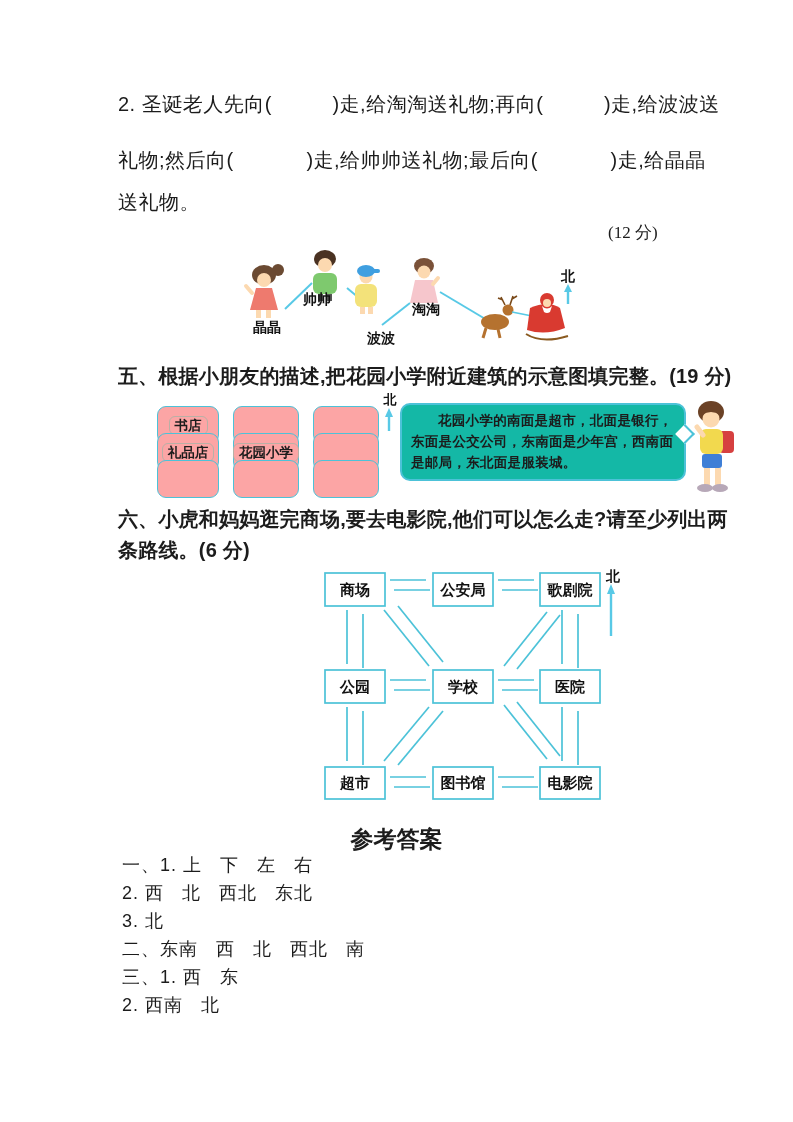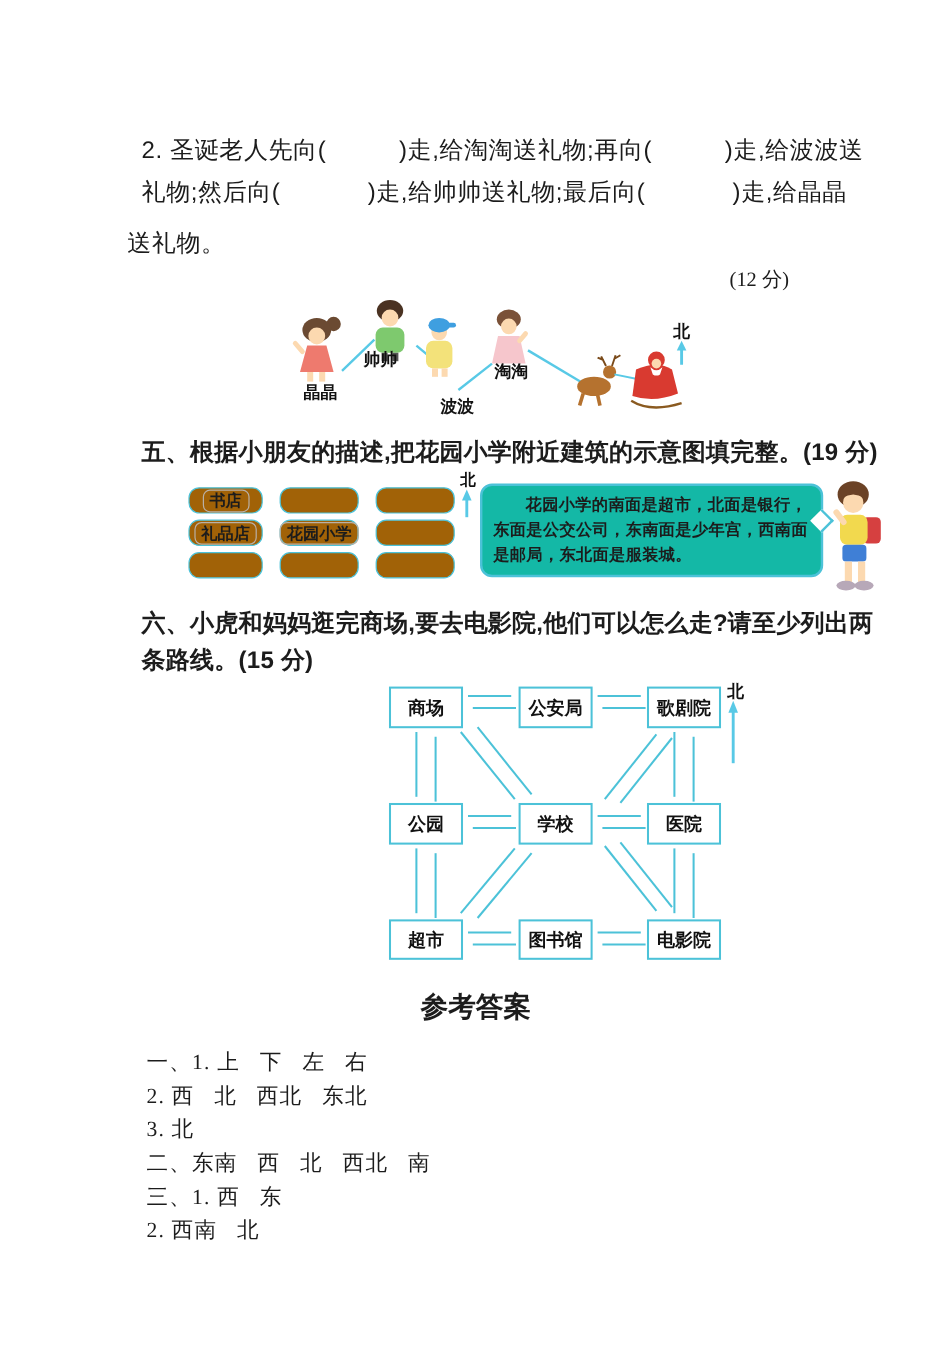--- a/index.html
+++ b/index.html
@@ -29,7 +29,7 @@
 </head>
 <body>
 
-<div class="abs qline" style="left:118px;top:112px;">2. 圣诞老人先向(          )走,给淘淘送礼物;再向(          )走,给波波送</div>
+<div class="abs qline" style="left:118px;top:91px;">2. 圣诞老人先向(          )走,给淘淘送礼物;再向(          )走,给波波送</div>
 <div class="abs qline" style="left:118px;top:147px;">礼物;然后向(            )走,给帅帅送礼物;最后向(            )走,给晶晶</div>
 <div class="abs qline" style="left:106px;top:189px;">送礼物。</div>
 <div class="abs score" style="left:608px;top:221px;text-align:center;">(12 分)</div>

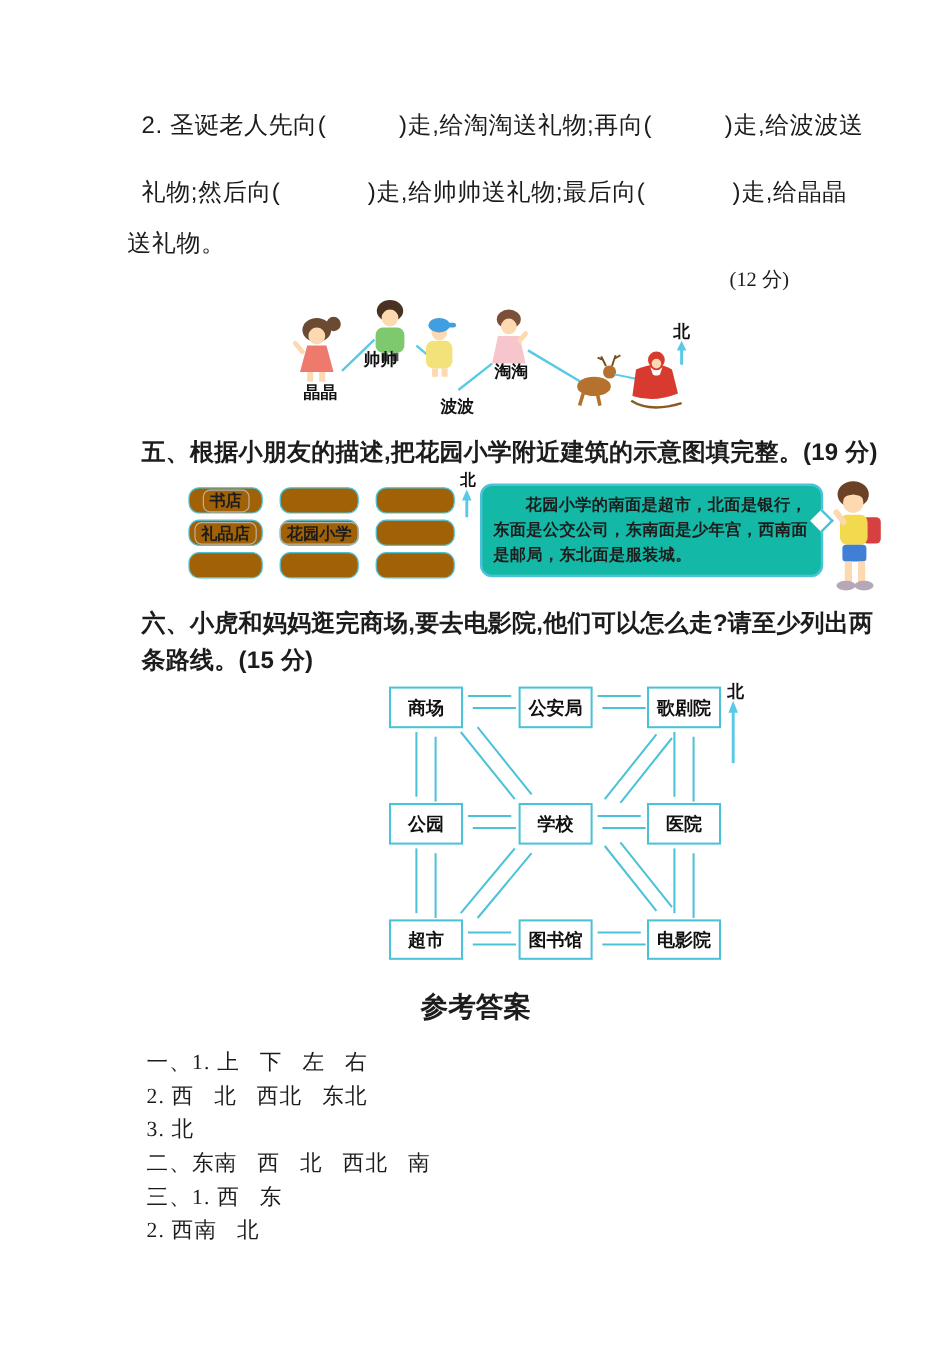--- a/index.html
+++ b/index.html
@@ -31,7 +31,7 @@
 
 <div class="abs qline" style="left:118px;top:91px;">2. 圣诞老人先向(          )走,给淘淘送礼物;再向(          )走,给波波送</div>
 <div class="abs qline" style="left:118px;top:147px;">礼物;然后向(            )走,给帅帅送礼物;最后向(            )走,给晶晶</div>
-<div class="abs qline" style="left:106px;top:189px;">送礼物。</div>
+<div class="abs qline" style="left:118px;top:189px;">送礼物。</div>
 <div class="abs score" style="left:608px;top:221px;text-align:center;">(12 分)</div>
 
 <svg class="abs" style="left:200px;top:248px;" width="400" height="108" viewBox="0 0 400 108">

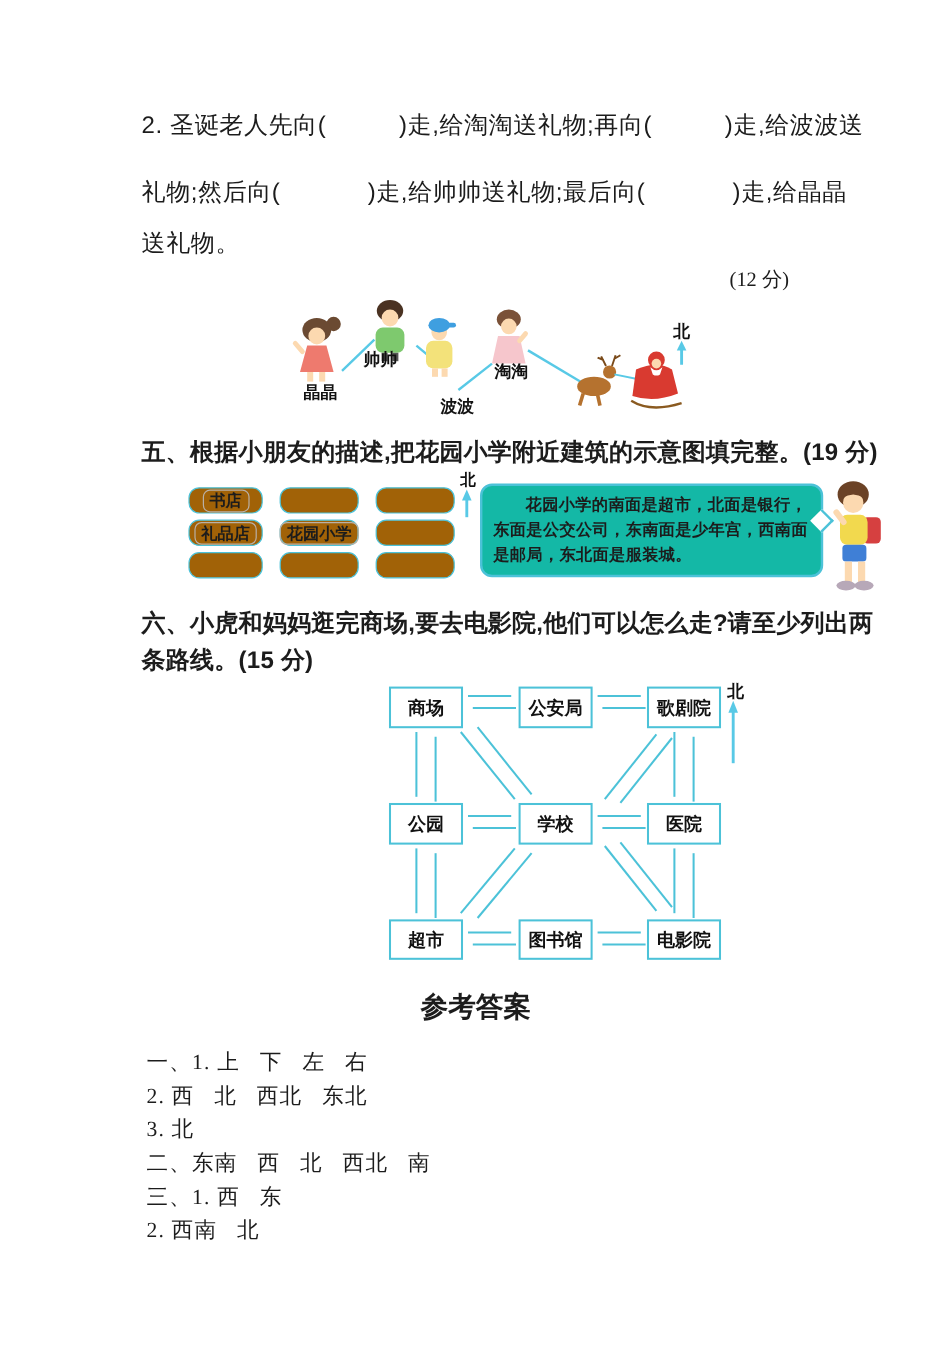--- a/index.html
+++ b/index.html
@@ -10,8 +10,8 @@
   .score{font-size:17px;font-family:"Liberation Serif",serif;}
   .heading{font-size:20px;font-weight:600;white-space:pre;letter-spacing:0.2px;}
   
-  .gcell{position:absolute;width:62px;height:22px;border:1.6px solid #4cc2d8;border-radius:9px;
-         display:flex;align-items:center;justify-content:center;background:#a16207;box-sizing:border-box;}
+  .gcell{position:absolute;width:62px;height:38px;border:1.6px solid #4cc2d8;border-radius:9px;
+         display:flex;align-items:center;justify-content:center;background:#fca5a5;box-sizing:border-box;}
   .gcell .inner{font-size:13.5px;font-weight:600;line-height:17px;padding:0 5px;border:1px solid #b9b0a6;
          border-radius:6px;font-family:"Liberation Serif",serif;white-space:nowrap;}
   .gcell.empty .inner{border:none;}

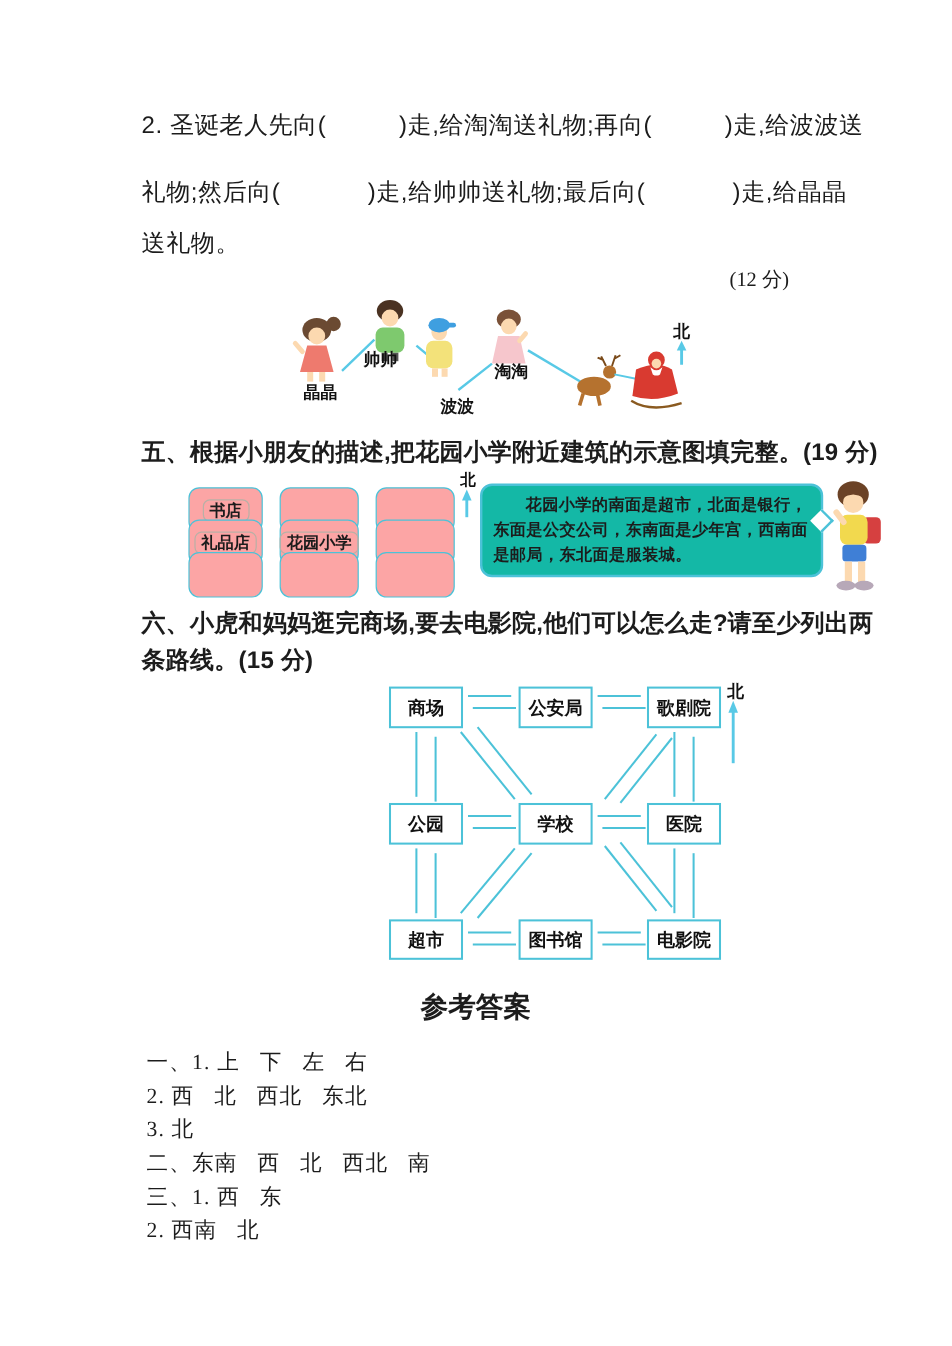--- a/index.html
+++ b/index.html
@@ -160,7 +160,7 @@
 </svg>
 
 <div class="abs heading" style="left:118px;top:506px;">六、小虎和妈妈逛完商场,要去电影院,他们可以怎么走?请至少列出两</div>
-<div class="abs heading" style="left:118px;top:537px;">条路线。(15 分)</div>
+<div class="abs heading" style="left:118px;top:537px;">条路线。(6 分)</div>
 
 <svg class="abs" style="left:320px;top:562px;" width="335" height="248" viewBox="0 0 335 248">
   <g stroke="#4cc2d8" stroke-width="1.7">

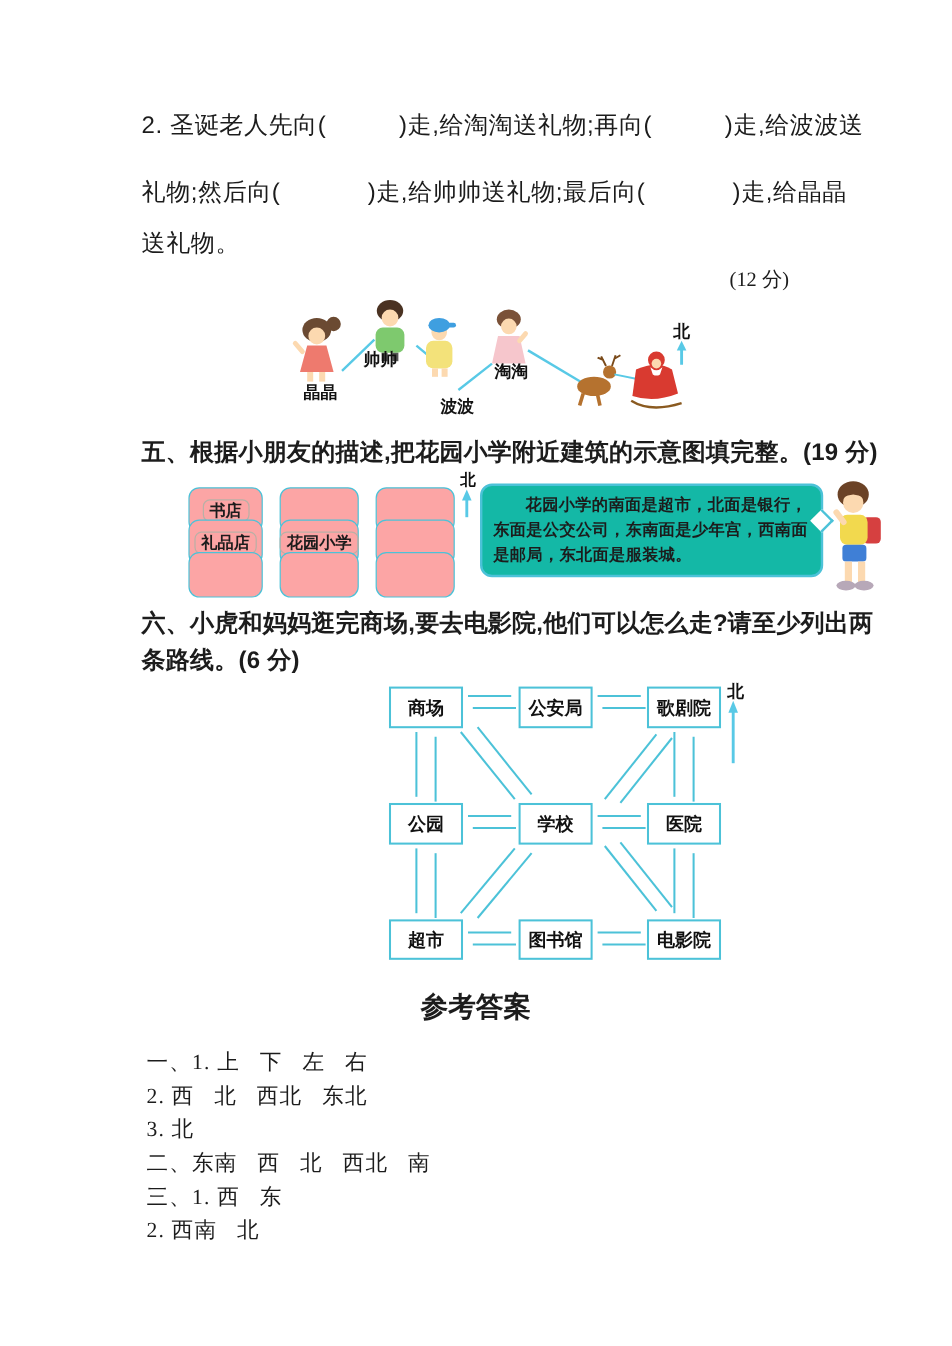--- a/index.html
+++ b/index.html
@@ -23,7 +23,7 @@
           border-top:2px solid #4cc2d8;border-right:2px solid #4cc2d8;transform:rotate(45deg);}
   
   .ans-title{position:absolute;left:0;right:0;top:824px;text-align:center;font-size:23px;font-weight:600;}
-  .ans-line{position:absolute;left:122px;font-size:18px;font-family:Liberation Serif, serif;white-space:pre;letter-spacing:1px;margin-top:20px;}
+  .ans-line{position:absolute;left:122px;font-size:18px;font-family:Liberation Sans, sans-serif;white-space:pre;letter-spacing:1px;}
   svg text{font-family:"Liberation Serif",serif;}
 </style>
 </head>

